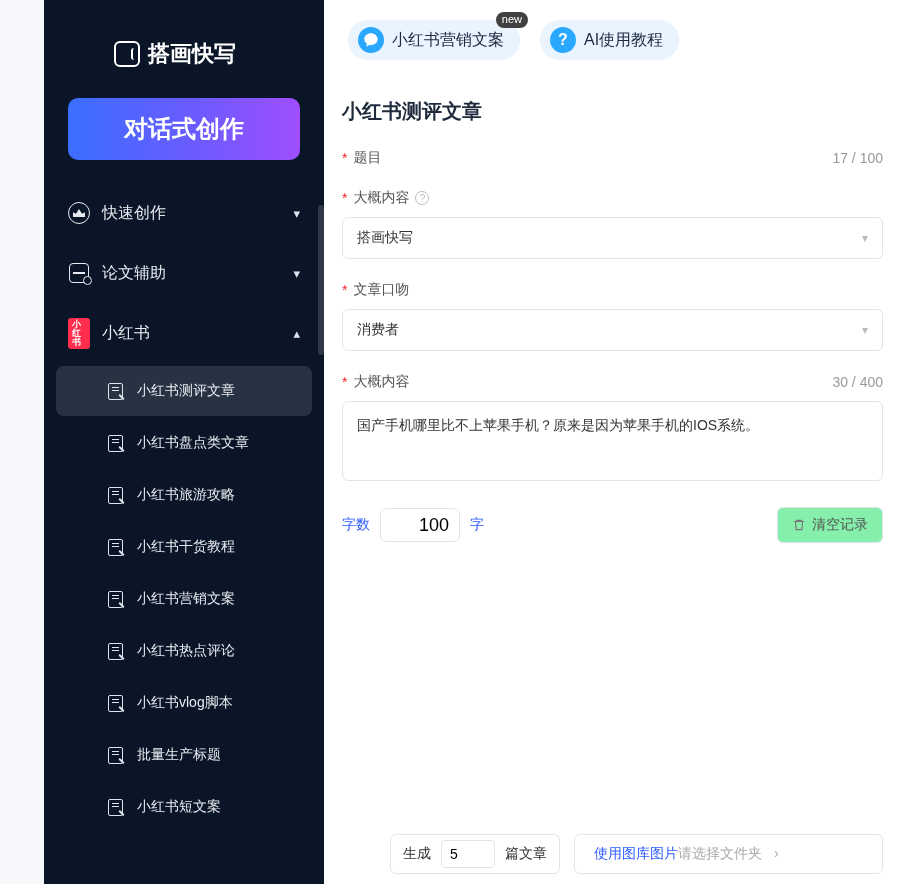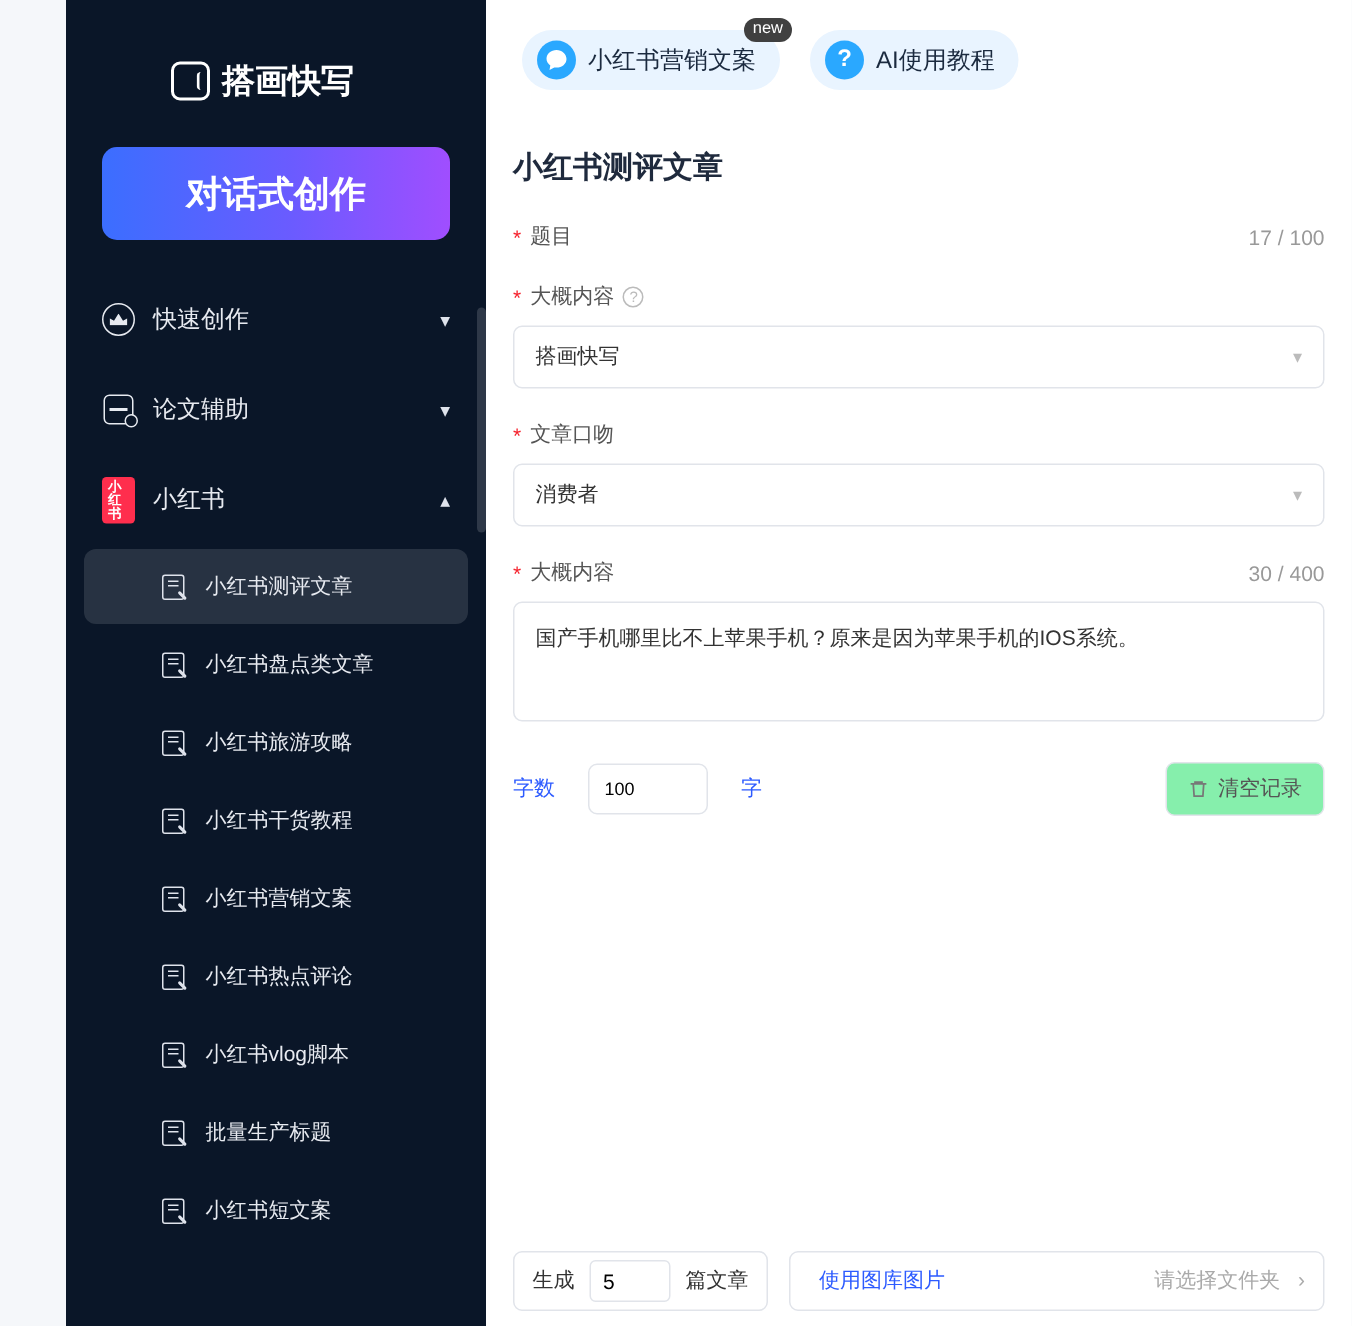--- a/index.html
+++ b/index.html
@@ -330,7 +330,7 @@
     display: flex;
     align-items: center;
     margin-top: 8px;
-    gap: 22px;
+    gap: 10px;
   }
   .blue-label { color: #2d5bff; font-size: 14px; }
   .num-input {

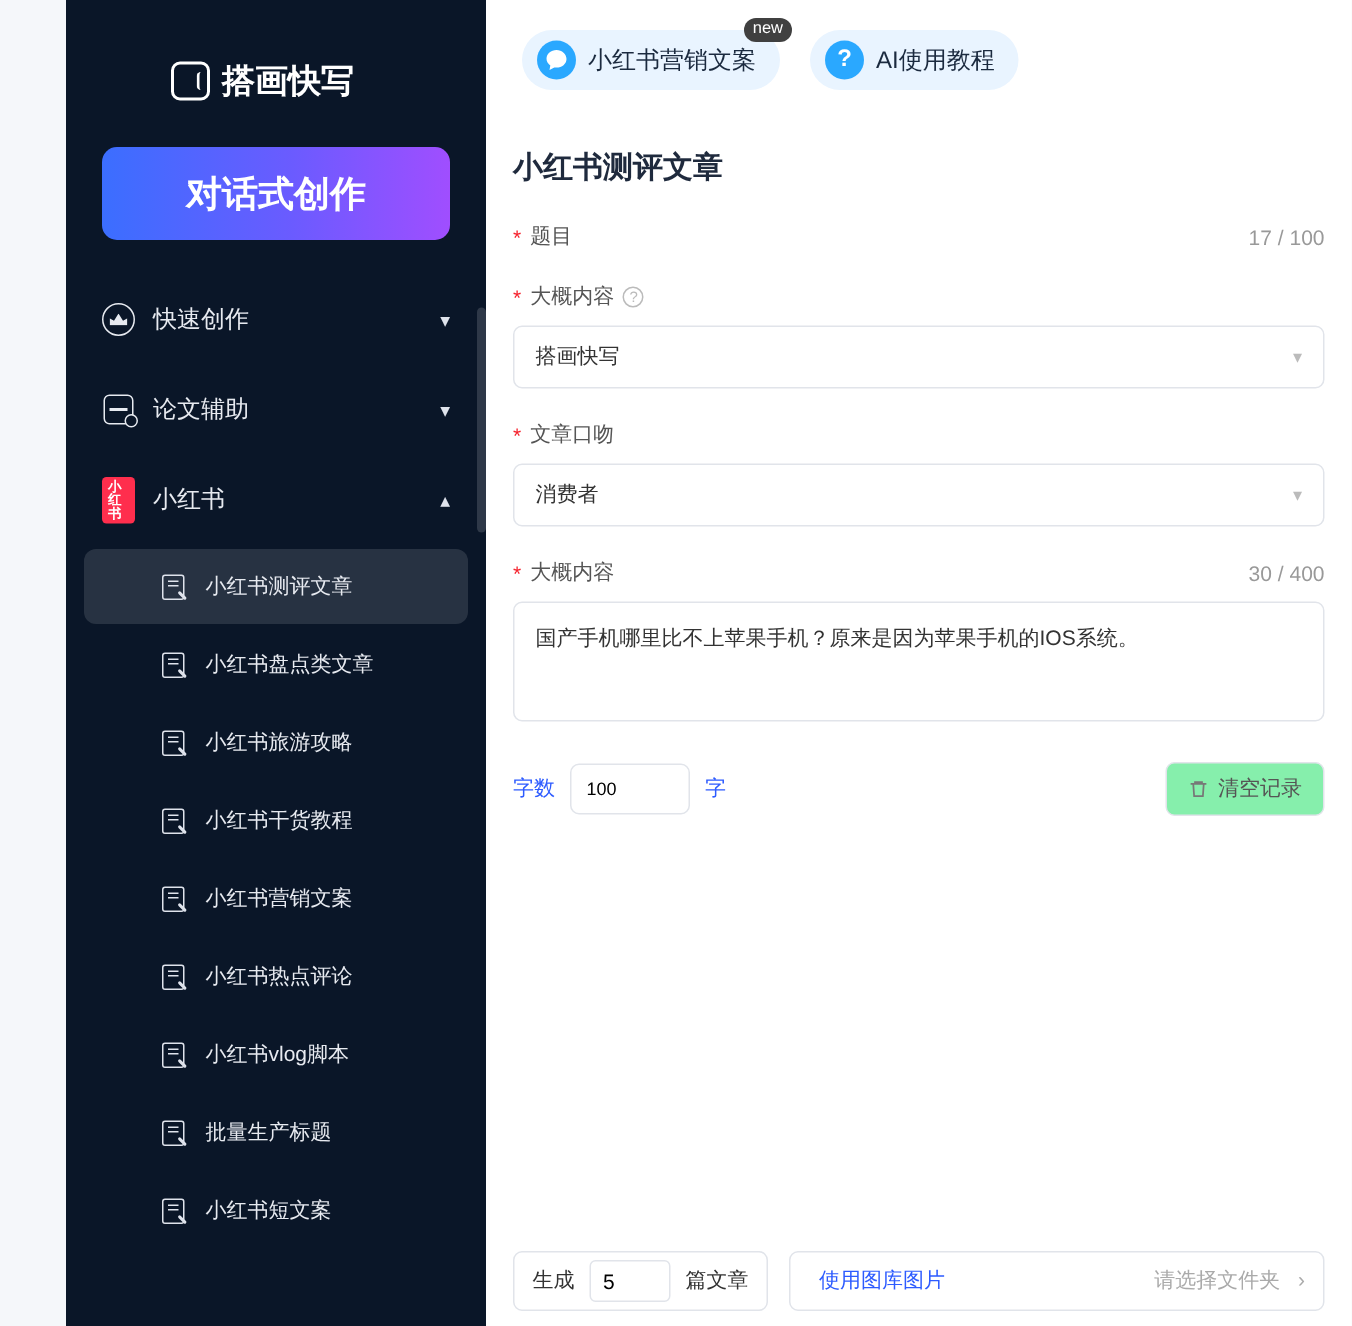--- a/index.html
+++ b/index.html
@@ -339,7 +339,8 @@
     border: 1px solid #e1e4ea;
     border-radius: 6px;
     padding: 0 10px;
-    font-size: 12px;
+    font-size: 18px;
+    text-align: right;
   }
   .spacer { flex: 1; }
   .ghost-btn {

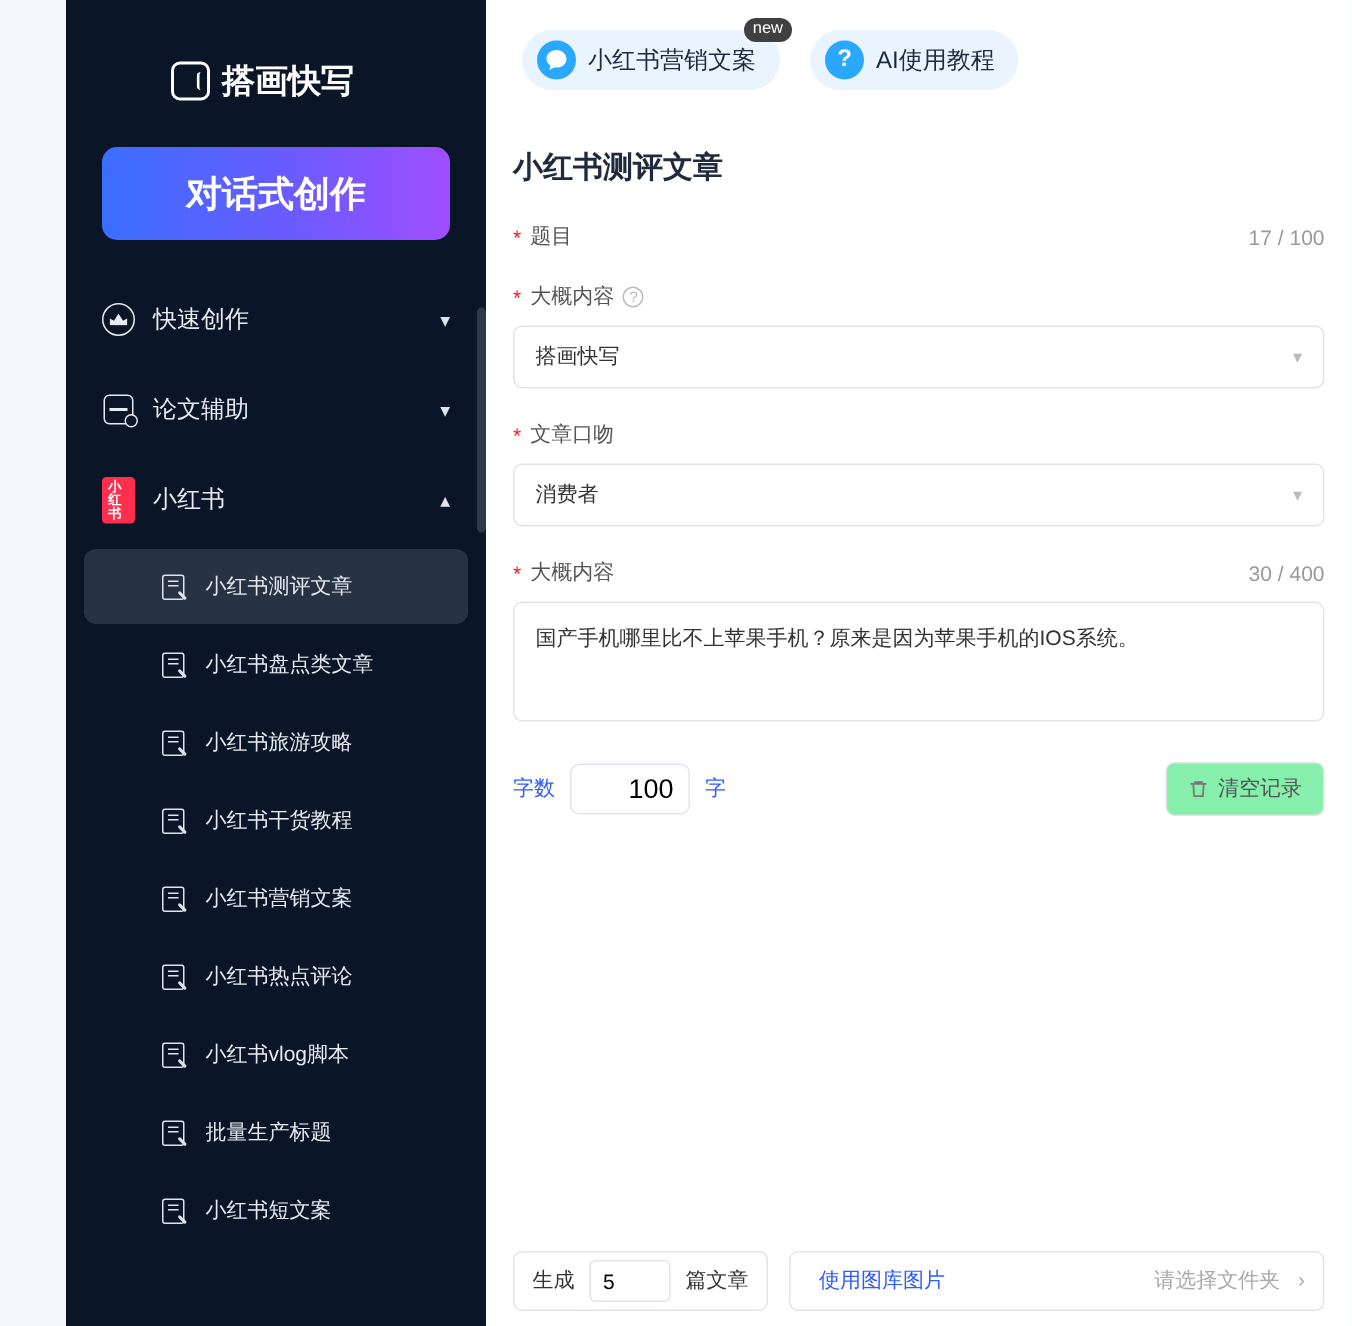--- a/index.html
+++ b/index.html
@@ -370,7 +370,7 @@
     padding: 0 12px;
     font-size: 14px;
   }
-  .gen-box { flex: 0 0 auto; gap: 10px; }
+  .gen-box { flex: 0 0 auto; gap: 10px; margin-left: 48px; }
   .gen-box input {
     width: 54px; height: 28px;
     border: 1px solid #e1e4ea;

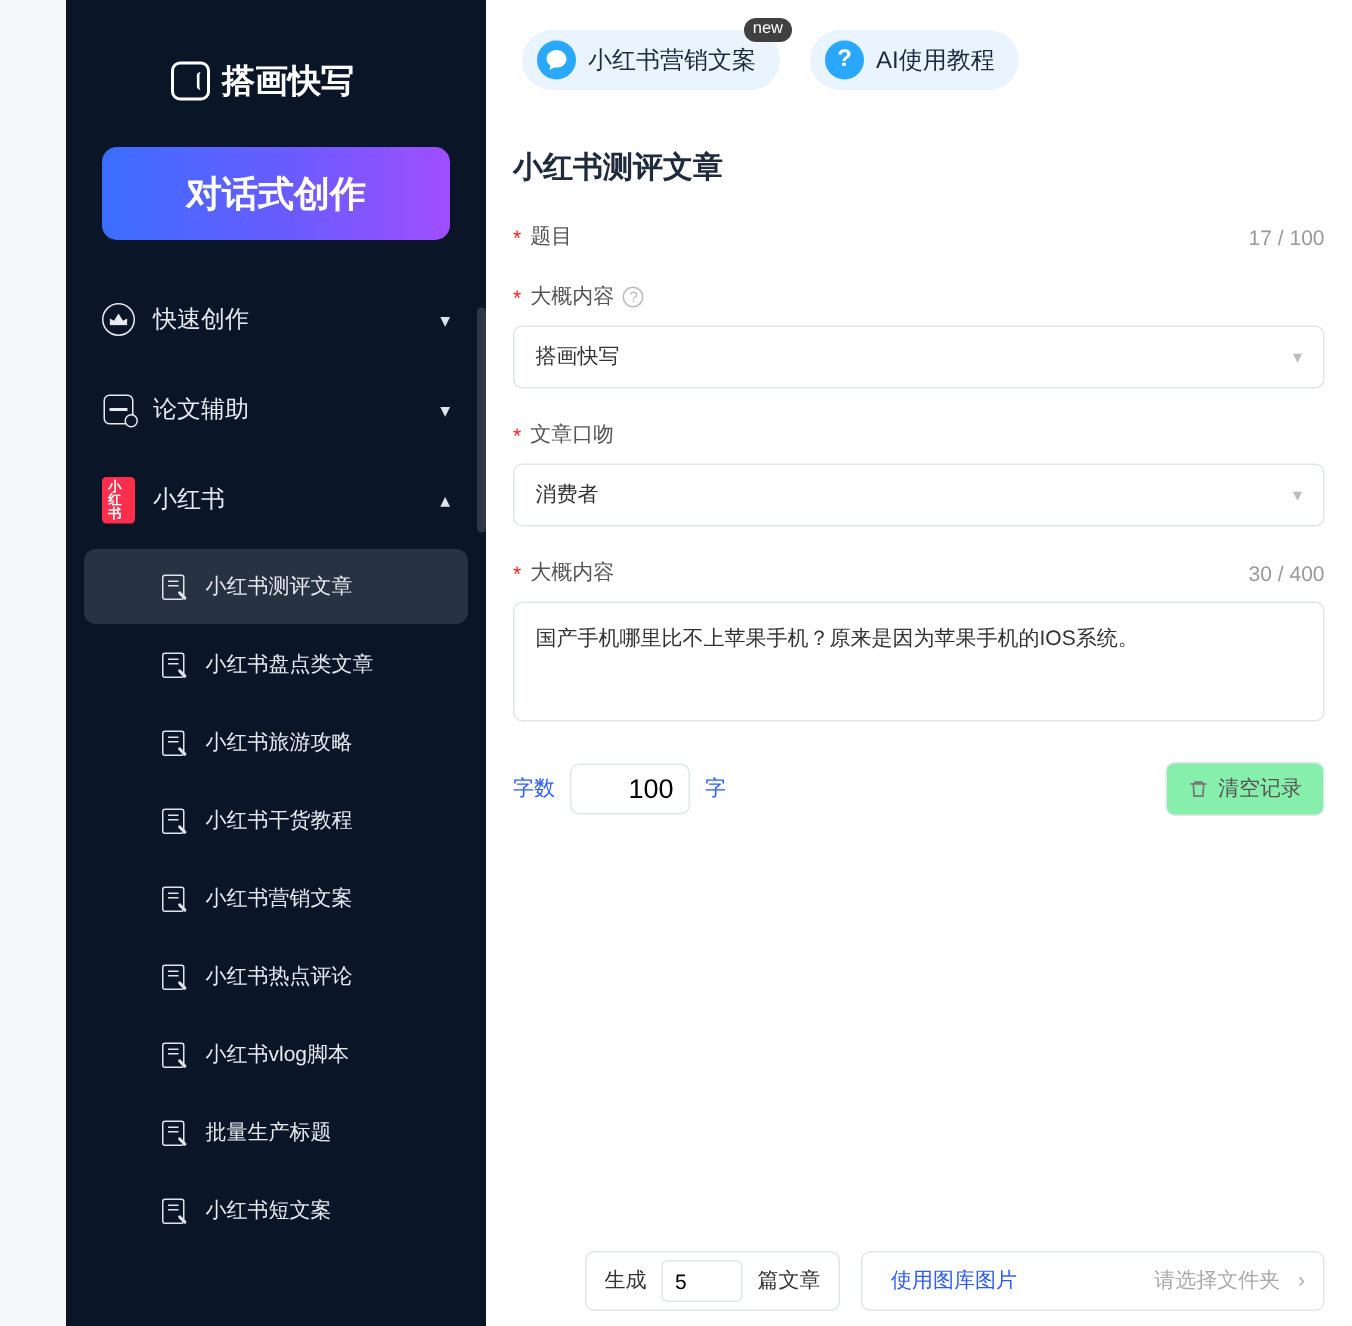--- a/index.html
+++ b/index.html
@@ -381,7 +381,6 @@
   }
   .folder-box {
     flex: 1;
-    justify-content: space-between;
     color: #2d5bff;
     cursor: pointer;
     padding-left: 19px;

